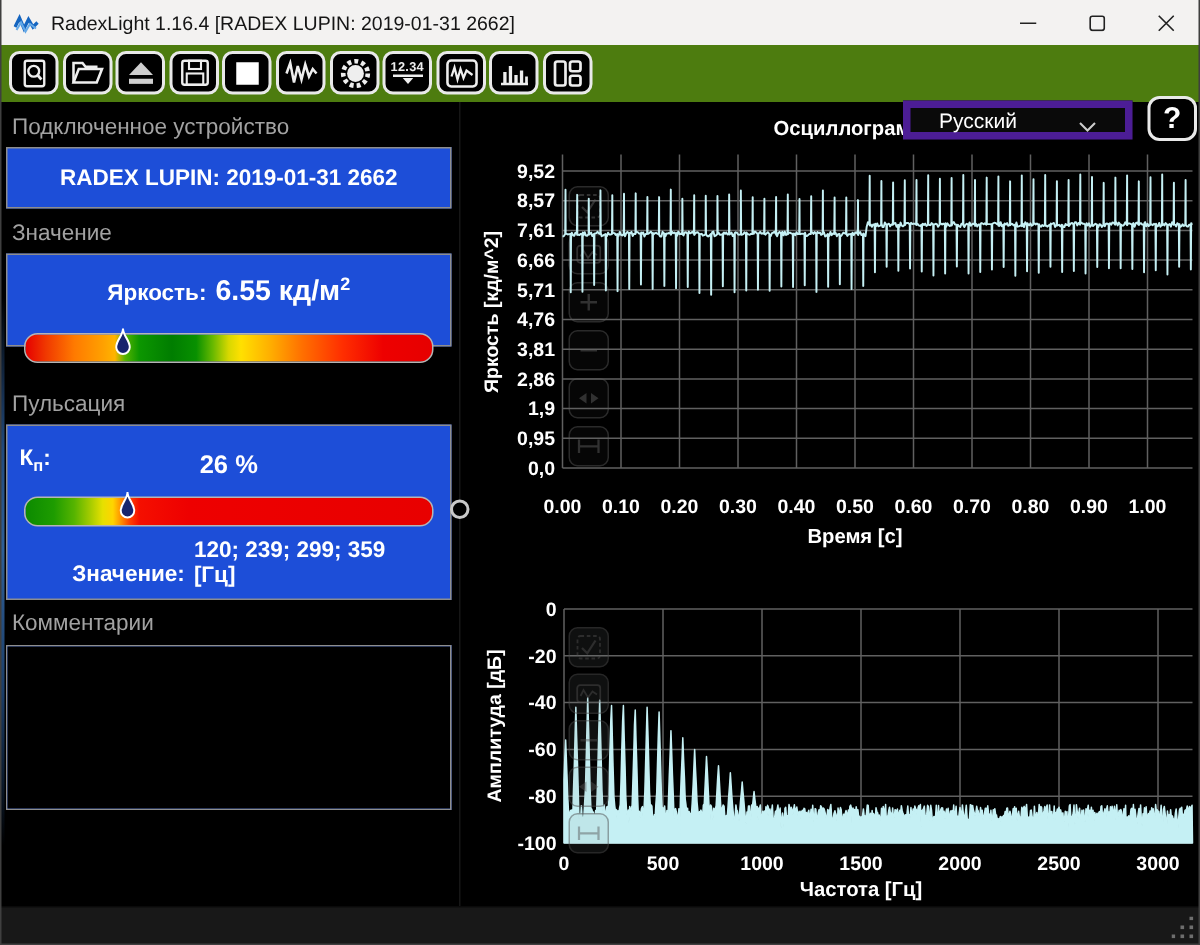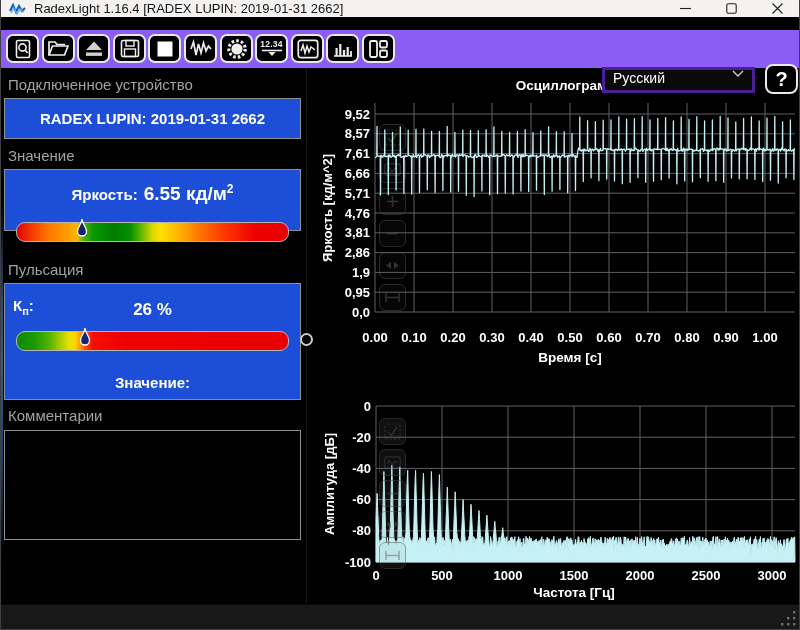--- a/index.html
+++ b/index.html
@@ -8,7 +8,7 @@
   .frame{position:absolute;inset:0;border:1px solid #3f3f3f;border-top:none;pointer-events:none;z-index:60}
 
   
-  .titlebar{position:absolute;left:0;top:0;right:0;height:17px;background:#f3f2f1;display:flex;align-items:center;z-index:5}
+  .titlebar{position:absolute;left:0;top:0;right:0;height:30px;background:#f3f2f1;display:flex;align-items:center;z-index:5}
   .app-icon{margin-left:9px;width:17px;height:15px}
   .title-text{margin-left:8px;font-size:13px;color:#151515;white-space:nowrap}
   .win-controls{margin-left:auto;display:flex;height:100%}

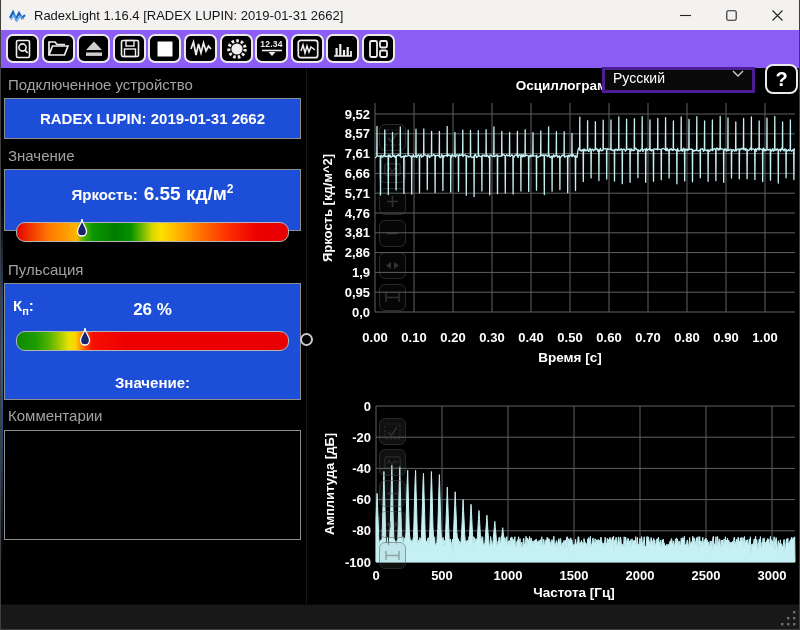--- a/index.html
+++ b/index.html
@@ -15,7 +15,7 @@
   .win-btn{width:46px;height:100%;display:flex;align-items:center;justify-content:center;color:#222}
 
   
-  .toolbar{position:absolute;left:0;top:30px;right:0;height:38px;background:#8b5cf6;z-index:4}
+  .toolbar{position:absolute;left:0;top:30px;right:0;height:38px;background:#4d7c0f;z-index:4}
   .tb{position:absolute;top:4px;width:33px;height:29px;box-sizing:border-box;border:2px solid #e9e9e9;
       border-radius:7px;background:#000;display:flex;align-items:center;justify-content:center}
   .tb svg{display:block}

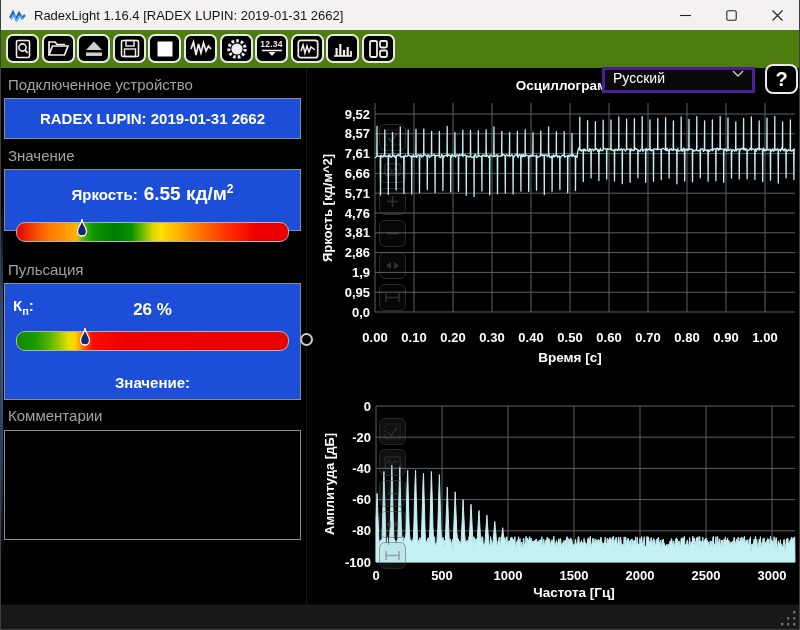--- a/index.html
+++ b/index.html
@@ -22,7 +22,7 @@
   .num-ic{display:flex;flex-direction:column;align-items:center;line-height:1}
   .num-ic .n{font-size:8.5px;font-weight:bold;color:#eee;letter-spacing:.2px}
   .lang-select{position:absolute;left:602px;top:37px;width:153px;height:26px;box-sizing:border-box;
-      background:#0a0a0a;border:3px solid #4c1d95;display:flex;align-items:flex-start;color:#fff;font-size:14px;padding:0 8px}
+      background:#0a0a0a;border:5px solid #4c1d95;display:flex;align-items:flex-end;color:#fff;font-size:14px;padding:0 19px}
   .lang-select .chev{margin-left:auto}
   .help-btn{position:absolute;left:765px;top:34px;width:33px;height:30px;box-sizing:border-box;border:2px solid #e9e9e9;
       border-radius:8px;background:#000;color:#fff;font-size:20px;font-weight:bold;display:flex;align-items:center;justify-content:center}

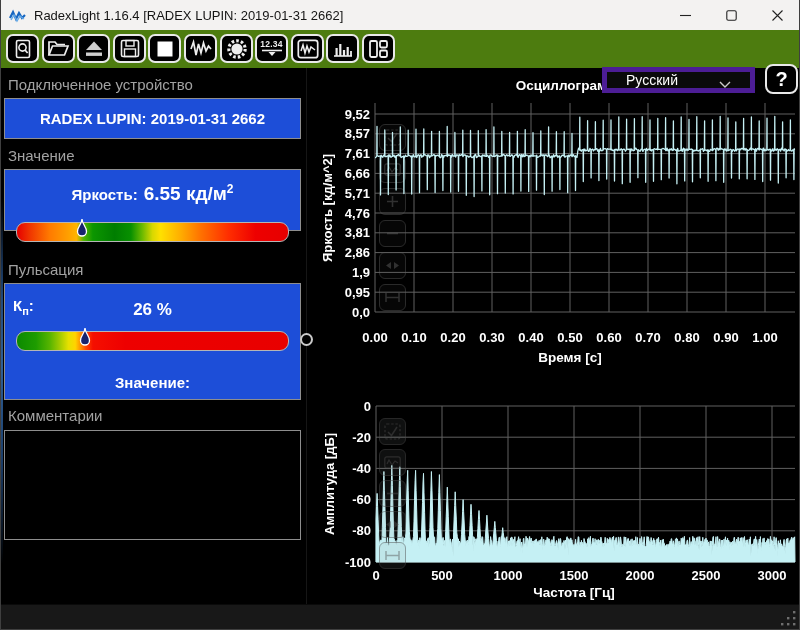--- a/index.html
+++ b/index.html
@@ -221,6 +221,7 @@
   </div>
   <div class="freq-row">
     <span class="lab">Значение:</span>
+    <span class="v"><span>120; 239; 299; 359</span><br><span>[Гц]</span></span>
   </div>
 </div>
 

